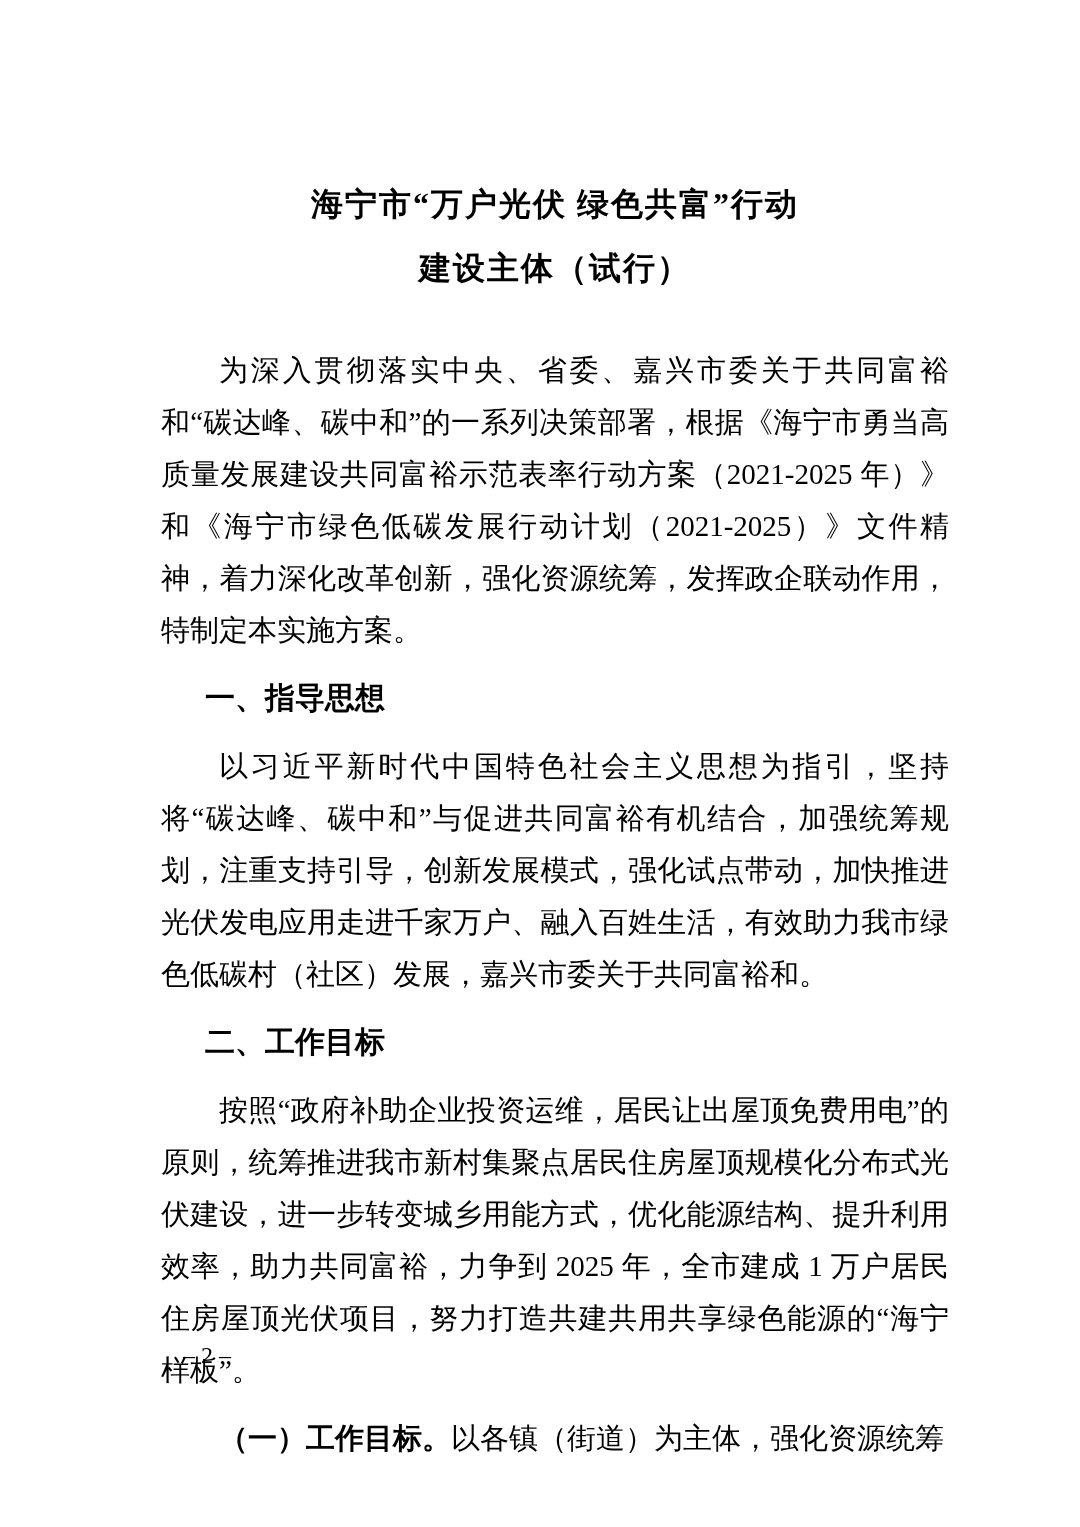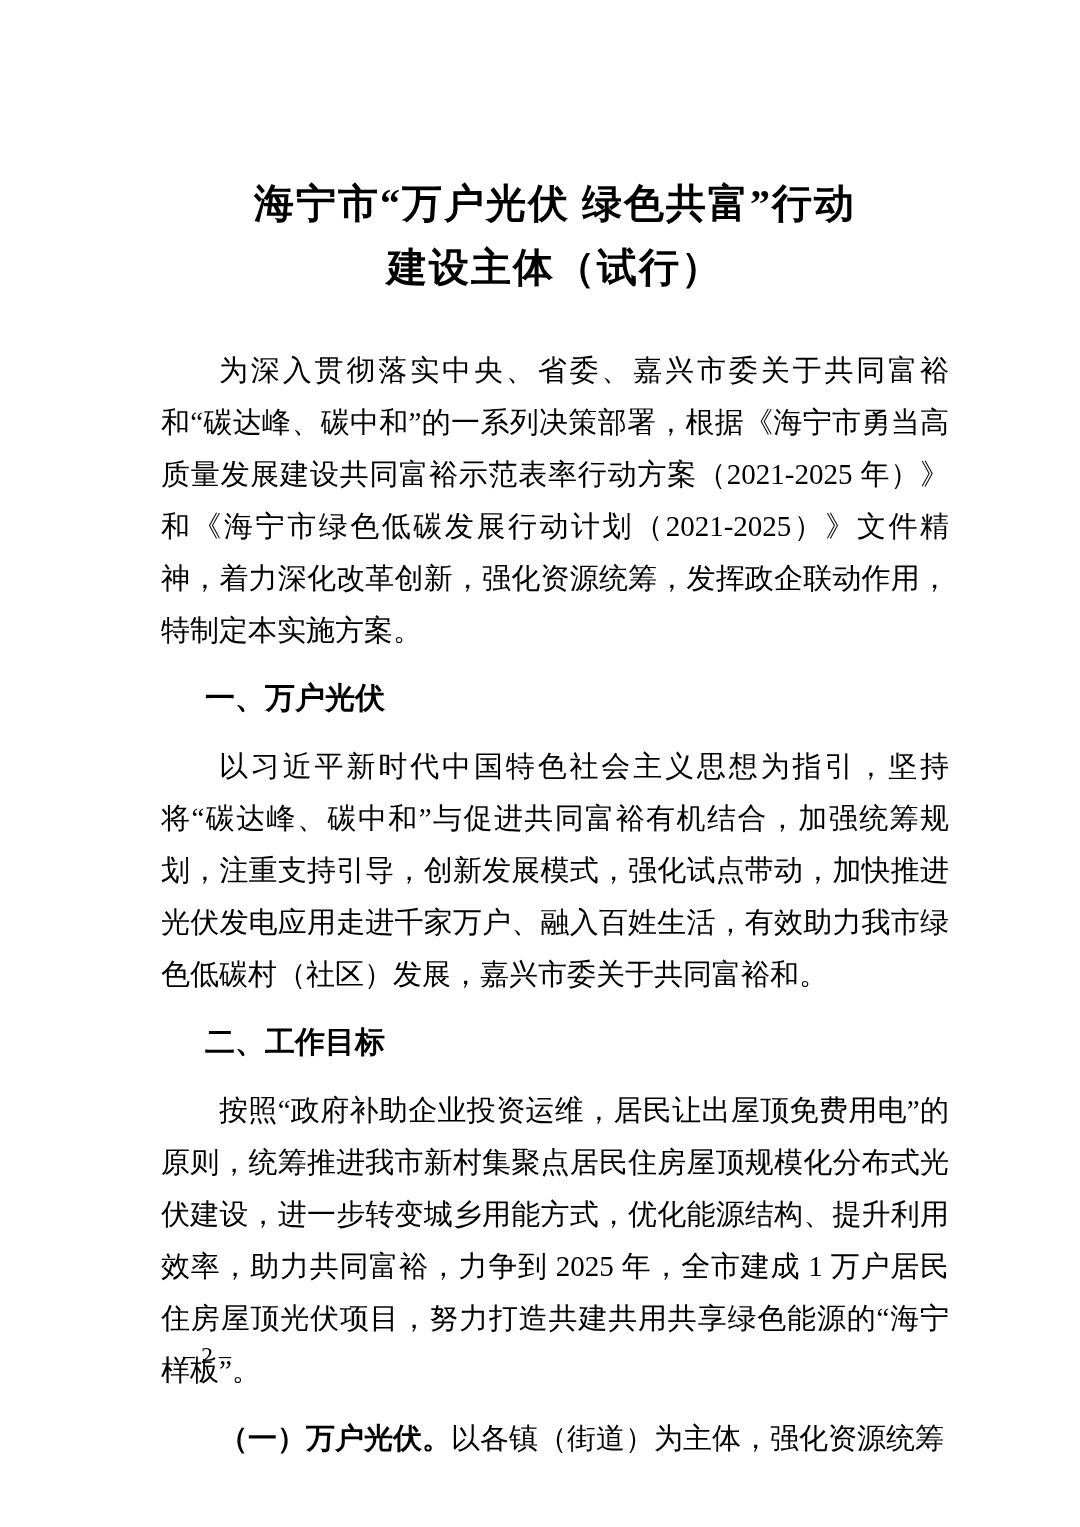--- a/index.html
+++ b/index.html
@@ -28,7 +28,7 @@
   }
   .doc-title {
     text-align: center;
-    font-size: 40px;
+    font-size: 32px;
     font-weight: bold;
     line-height: 64px;
     letter-spacing: 2px;

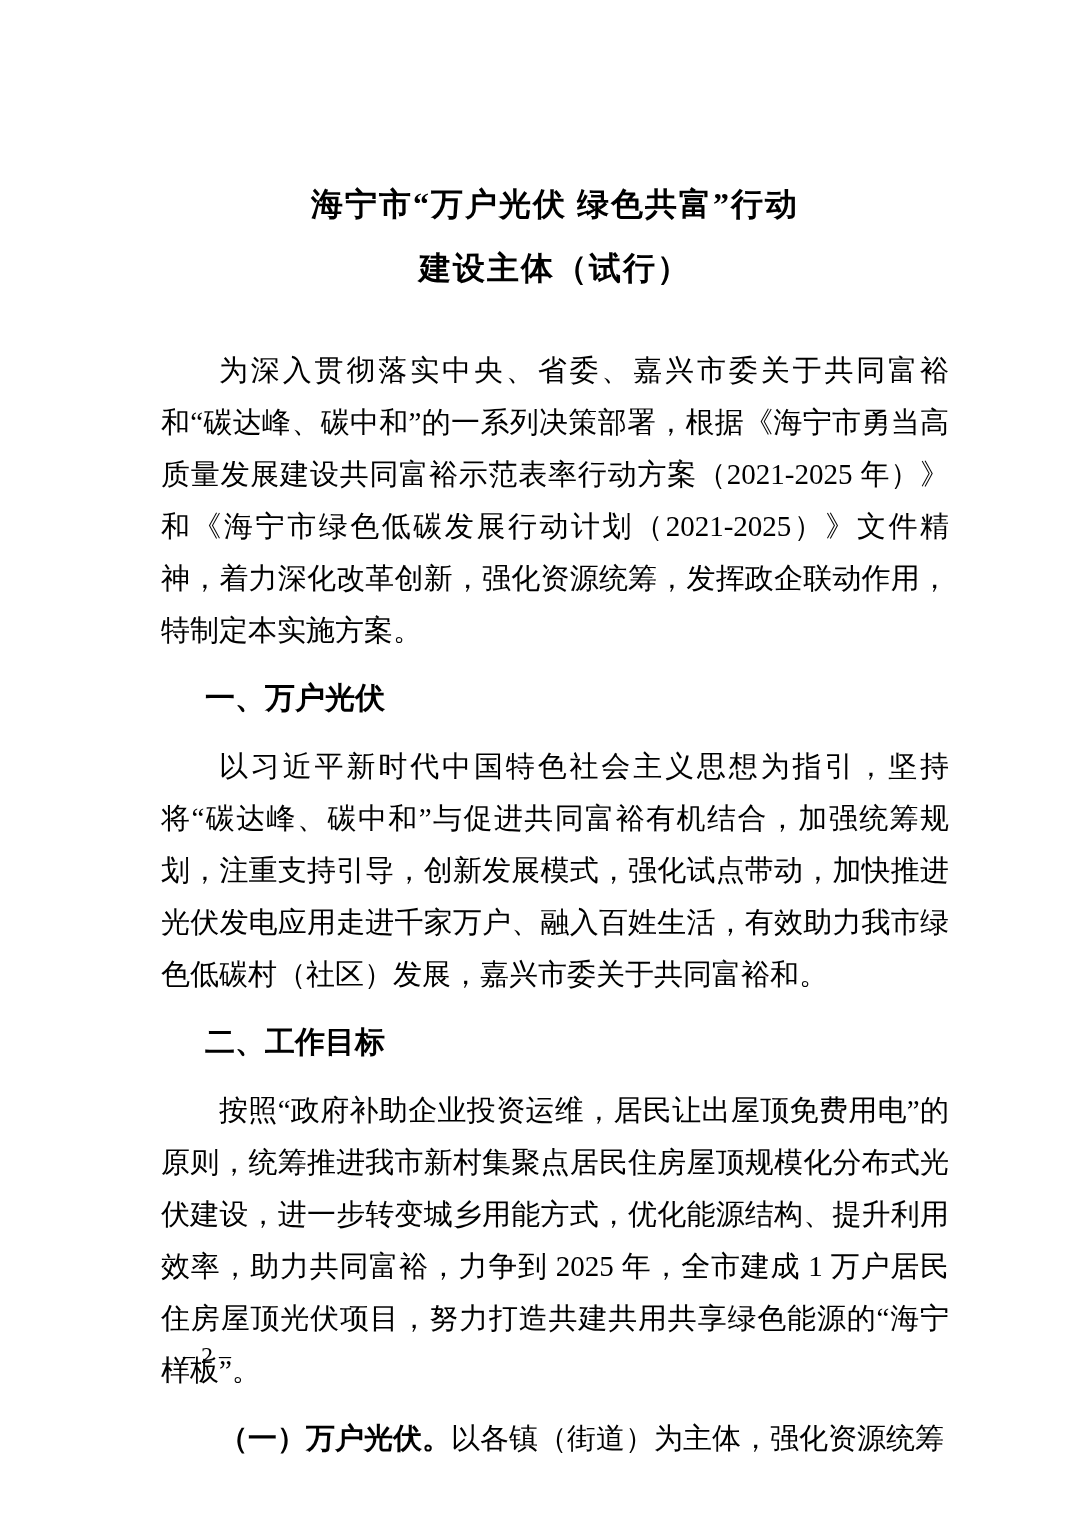--- a/index.html
+++ b/index.html
@@ -81,7 +81,7 @@
 
       <p class="para">为深入贯彻落实中央、省委、嘉兴市委关于共同富裕和“碳达峰、碳中和”的一系列决策部署，根据《海宁市勇当高质量发展建设共同富裕示范表率行动方案（2021-2025 年）》和《海宁市绿色低碳发展行动计划（2021-2025）》文件精神，着力深化改革创新，强化资源统筹，发挥政企联动作用，特制定本实施方案。</p>
 
-      <h2 class="heading">一、万户光伏</h2>
+      <h2 class="heading">一、指导思想</h2>
 
       <p class="para">以习近平新时代中国特色社会主义思想为指引，坚持将“碳达峰、碳中和”与促进共同富裕有机结合，加强统筹规划，注重支持引导，创新发展模式，强化试点带动，加快推进光伏发电应用走进千家万户、融入百姓生活，有效助力我市绿色低碳村（社区）发展，嘉兴市委关于共同富裕和。</p>
 

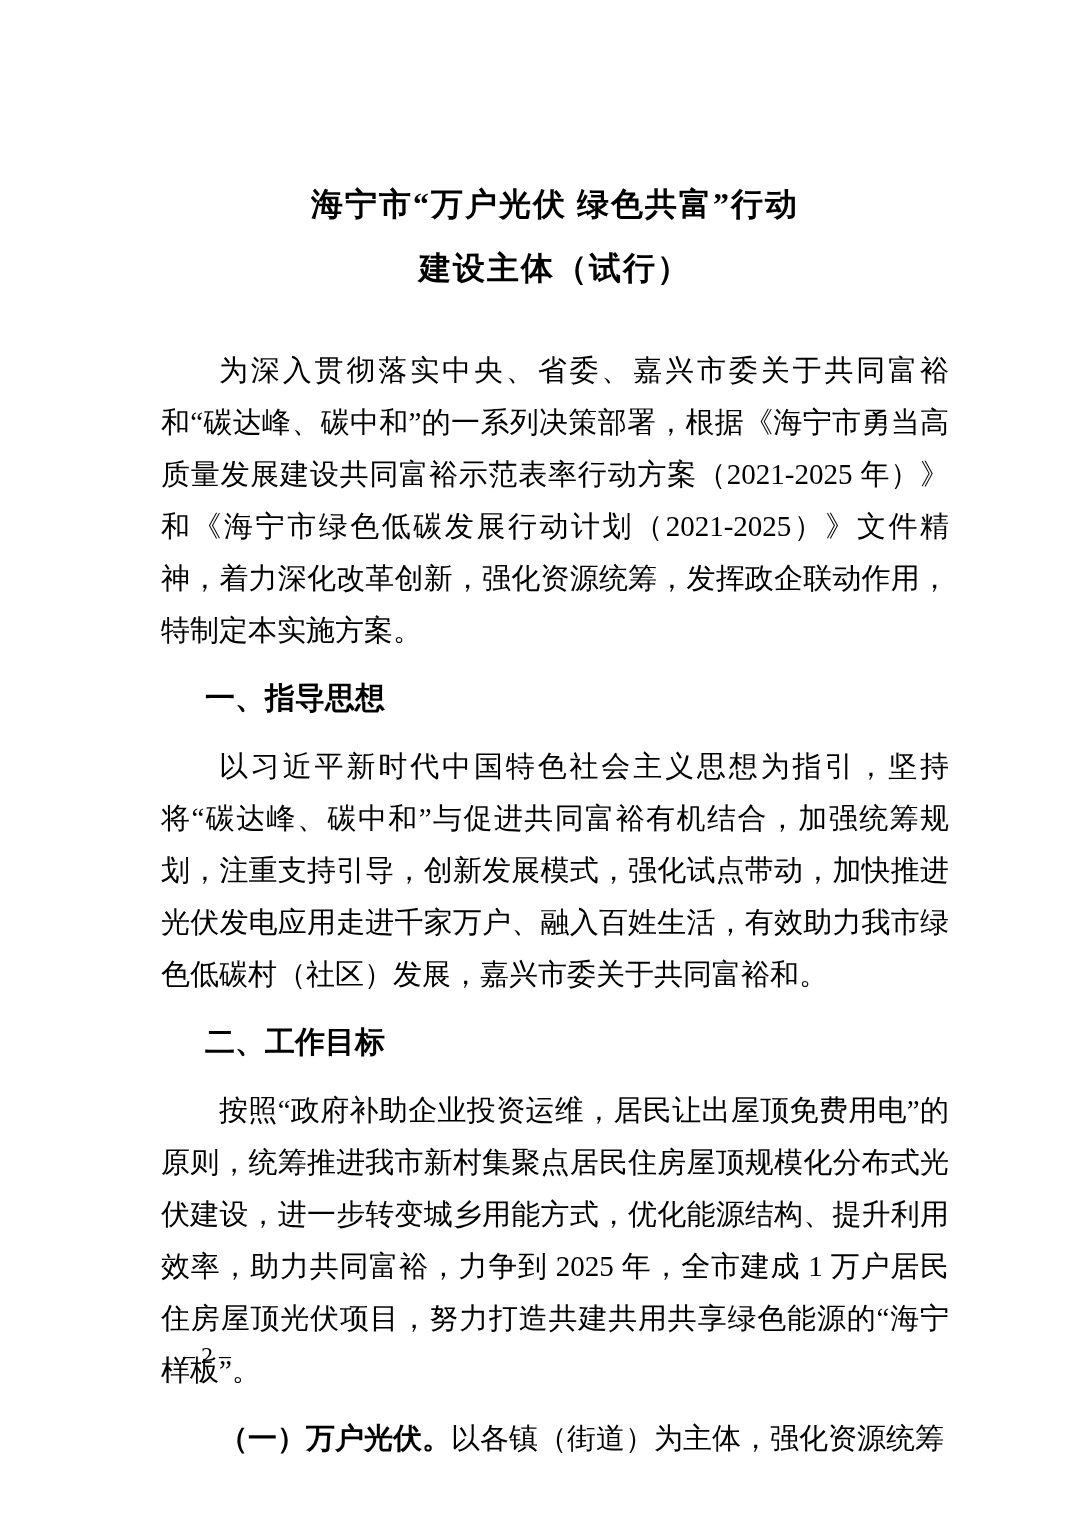--- a/index.html
+++ b/index.html
@@ -90,7 +90,7 @@
       <p class="para">按照“政府补助企业投资运维，居民让出屋顶免费用电”的原则，统筹推进我市新村集聚点居民住房屋顶规模化分布式光伏建设，进一步转变城乡用能方式，优化能源结构、提升利用效率，助力共同富裕，力争到 2025 年，全市建成 1 万户居民住房屋顶光伏项目，努力打造共建共用共享绿色能源的“海宁样板”。</p>
 
 
-      <p class="para"><span class="lead">（一）万户光伏。</span><span>以各镇（街道）为主体，强化资源统筹</span></p>
+      <p class="para"><span class="lead">（一）工作目标。</span><span>以各镇（街道）为主体，强化资源统筹</span></p>
 
     </div>
   </div>

